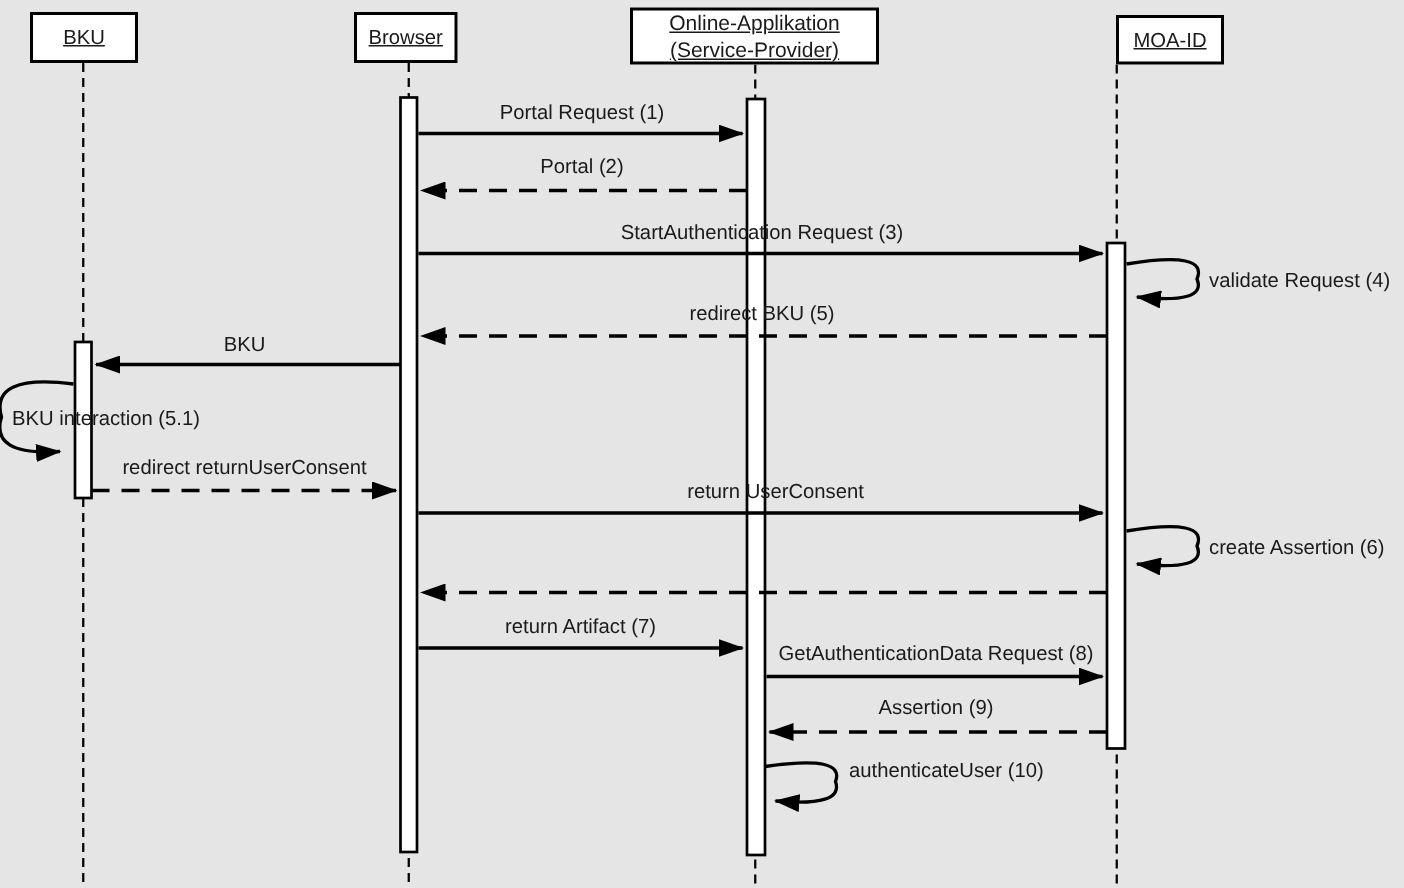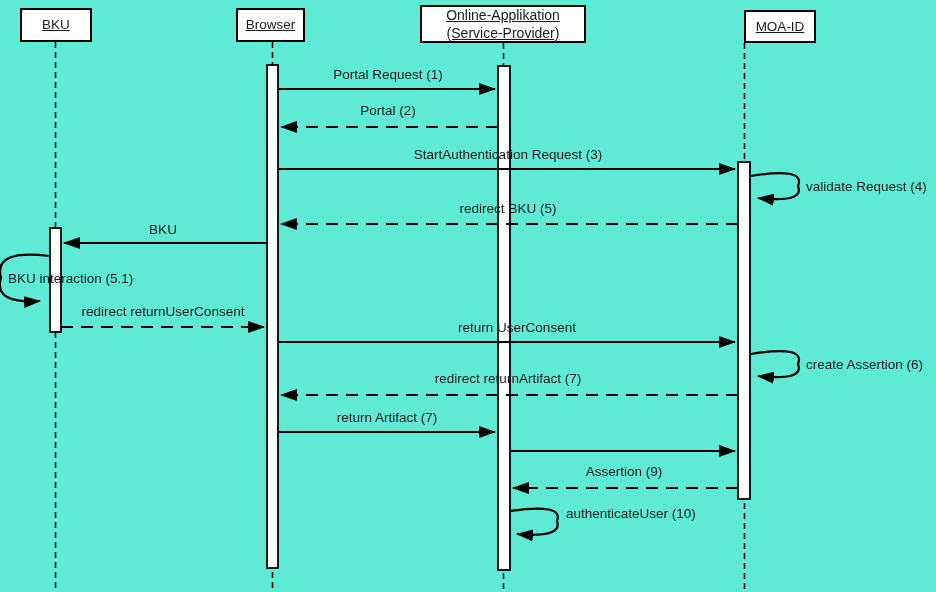--- a/index.html
+++ b/index.html
@@ -6,7 +6,7 @@
   #canvas{
     position:relative;
     width:936px;height:592px;
-    background:#5eead4;
+    background:#e5e5e5;
     font-family:"Liberation Sans","DejaVu Sans",sans-serif;
     overflow:hidden;
   }

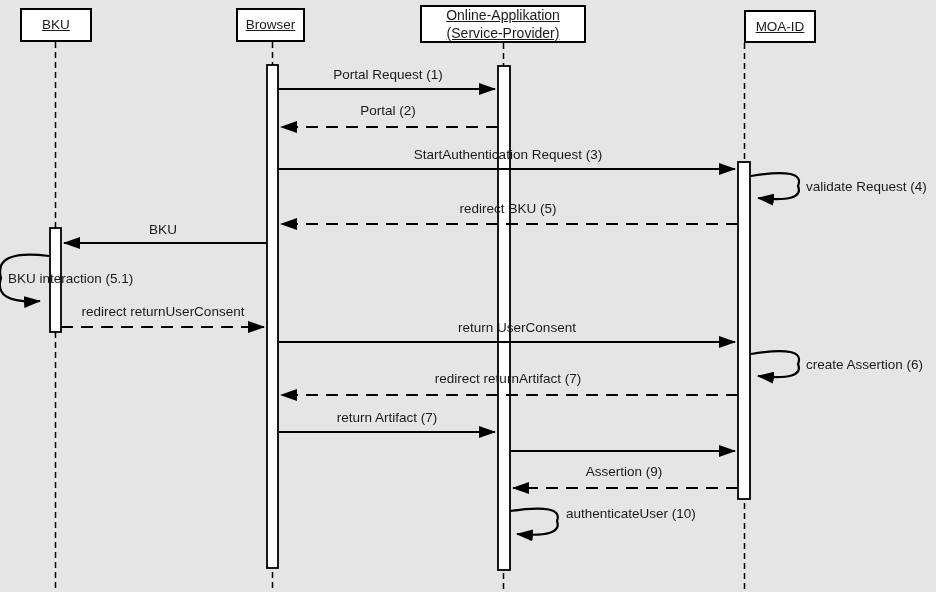--- a/index.html
+++ b/index.html
@@ -93,7 +93,6 @@
   <div class="msg-label centered" style="left:163px;top:304px;">redirect returnUserConsent</div>
   <div class="msg-label centered" style="left:517px;top:320px;text-align:right;">return UserConsent</div>
   <div class="msg-label" style="left:806px;top:357px;">create Assertion (6)</div>
-  <div class="msg-label centered" style="left:508px;top:371px;">redirect returnArtifact (7)</div>
   <div class="msg-label centered" style="left:387px;top:410px;">return Artifact (7)</div>
   <div class="msg-label centered" style="left:624px;top:464px;">Assertion (9)</div>
   <div class="msg-label" style="left:566px;top:506px;">authenticateUser (10)</div>

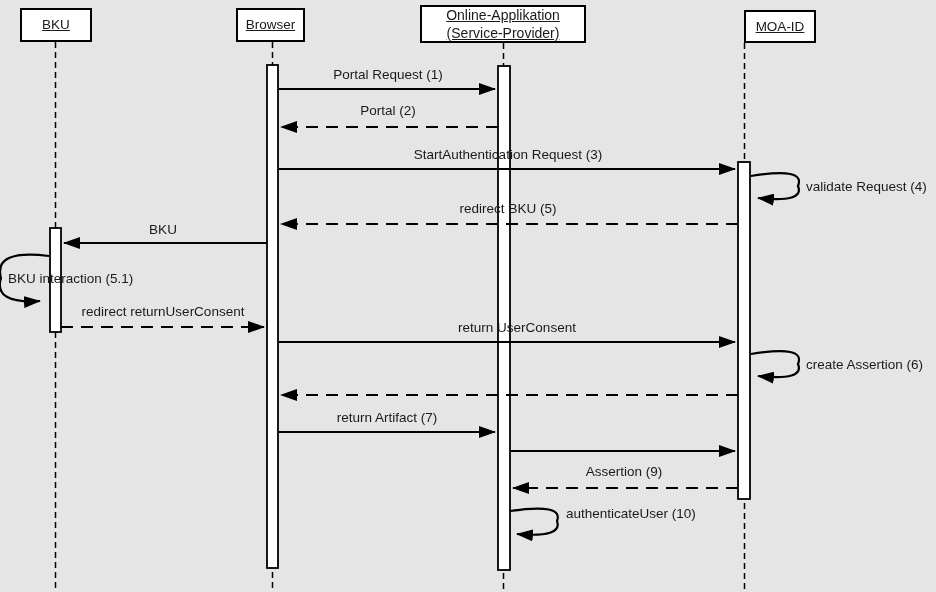--- a/index.html
+++ b/index.html
@@ -94,6 +94,7 @@
   <div class="msg-label centered" style="left:517px;top:320px;text-align:right;">return UserConsent</div>
   <div class="msg-label" style="left:806px;top:357px;">create Assertion (6)</div>
   <div class="msg-label centered" style="left:387px;top:410px;">return Artifact (7)</div>
+  <div class="msg-label centered" style="left:624px;top:428px;">GetAuthenticationData Request (8)</div>
   <div class="msg-label centered" style="left:624px;top:464px;">Assertion (9)</div>
   <div class="msg-label" style="left:566px;top:506px;">authenticateUser (10)</div>
 

